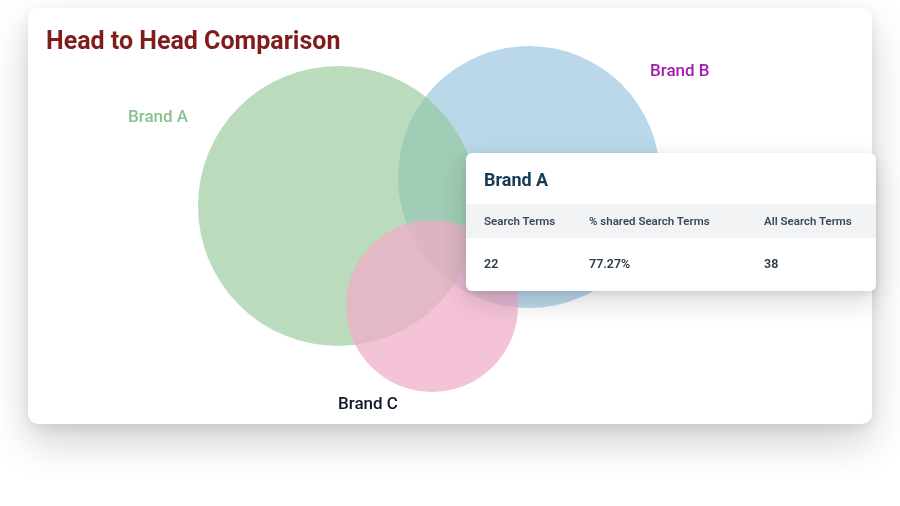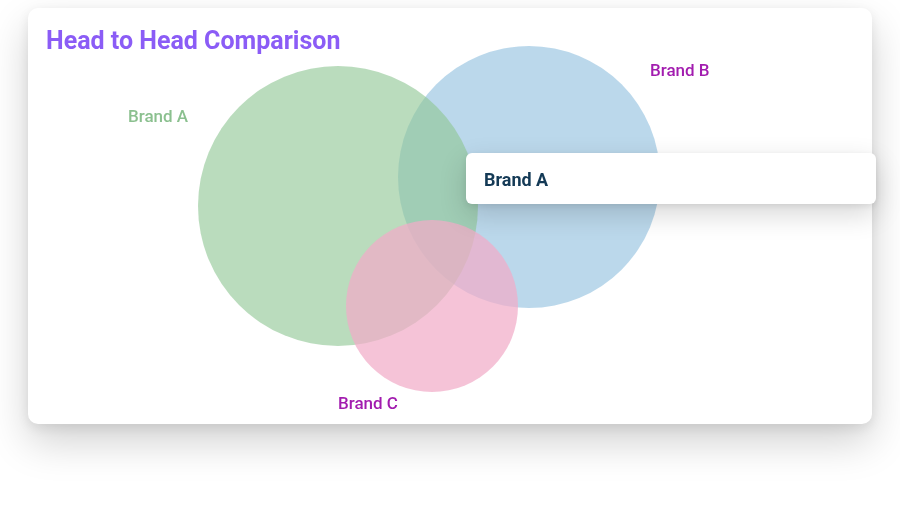--- a/index.html
+++ b/index.html
@@ -27,7 +27,7 @@
       top: 18px;
       font-size: 25px;
       font-weight: 700;
-      color: #8b5cf6;
+      color: #7f1d1d;
     }
     .venn {
       position: absolute;

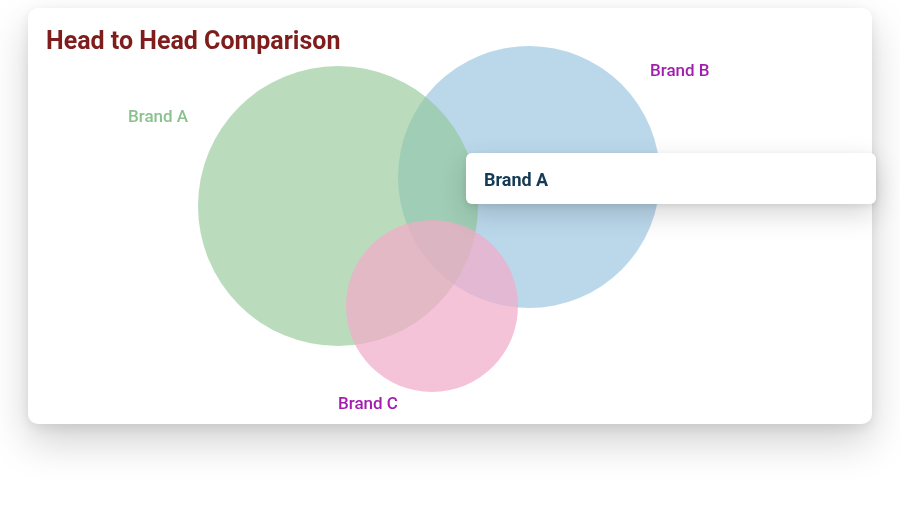--- a/index.html
+++ b/index.html
@@ -122,6 +122,11 @@
 
   <div class="tooltip">
     <div class="tooltip-title">Brand A</div>
+    <div class="tooltip-header">
+      <div class="col1">Search Terms</div>
+      <div class="col2">% shared Search Terms</div>
+      <div class="col3">All Search Terms</div>
+    </div>
   </div>
 </div>
 

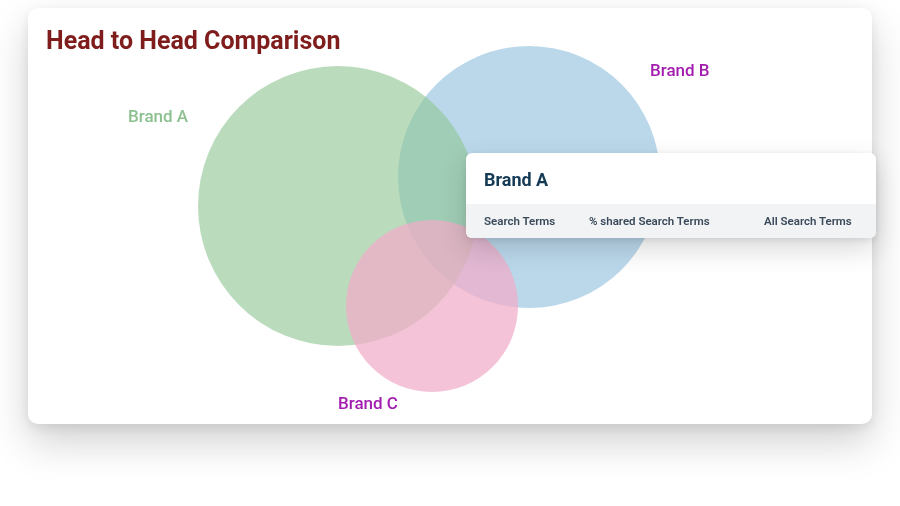--- a/index.html
+++ b/index.html
@@ -127,6 +127,11 @@
       <div class="col2">% shared Search Terms</div>
       <div class="col3">All Search Terms</div>
     </div>
+    <div class="tooltip-row">
+      <div class="col1">22</div>
+      <div class="col2">77.27%</div>
+      <div class="col3">38</div>
+    </div>
   </div>
 </div>
 

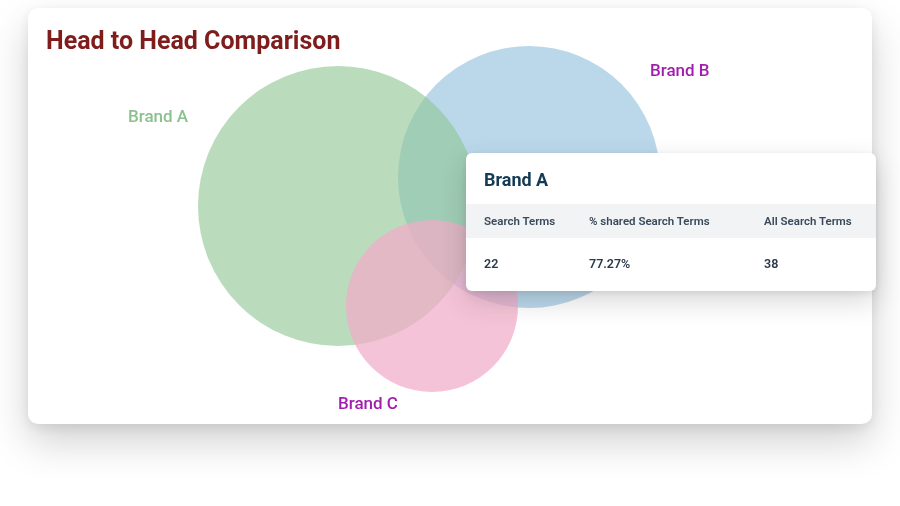--- a/index.html
+++ b/index.html
@@ -68,7 +68,7 @@
     }
     .label-a { left: 100px; top: 98px; color: #8bc08f; }
     .label-b { left: 622px; top: 52px; color: #a21caf; }
-    .label-c { left: 310px; top: 385px; color: #a21caf; }
+    .label-c { left: 310px; top: 385px; color: #0f172a; }
     .tooltip {
       position: absolute;
       left: 438px;

